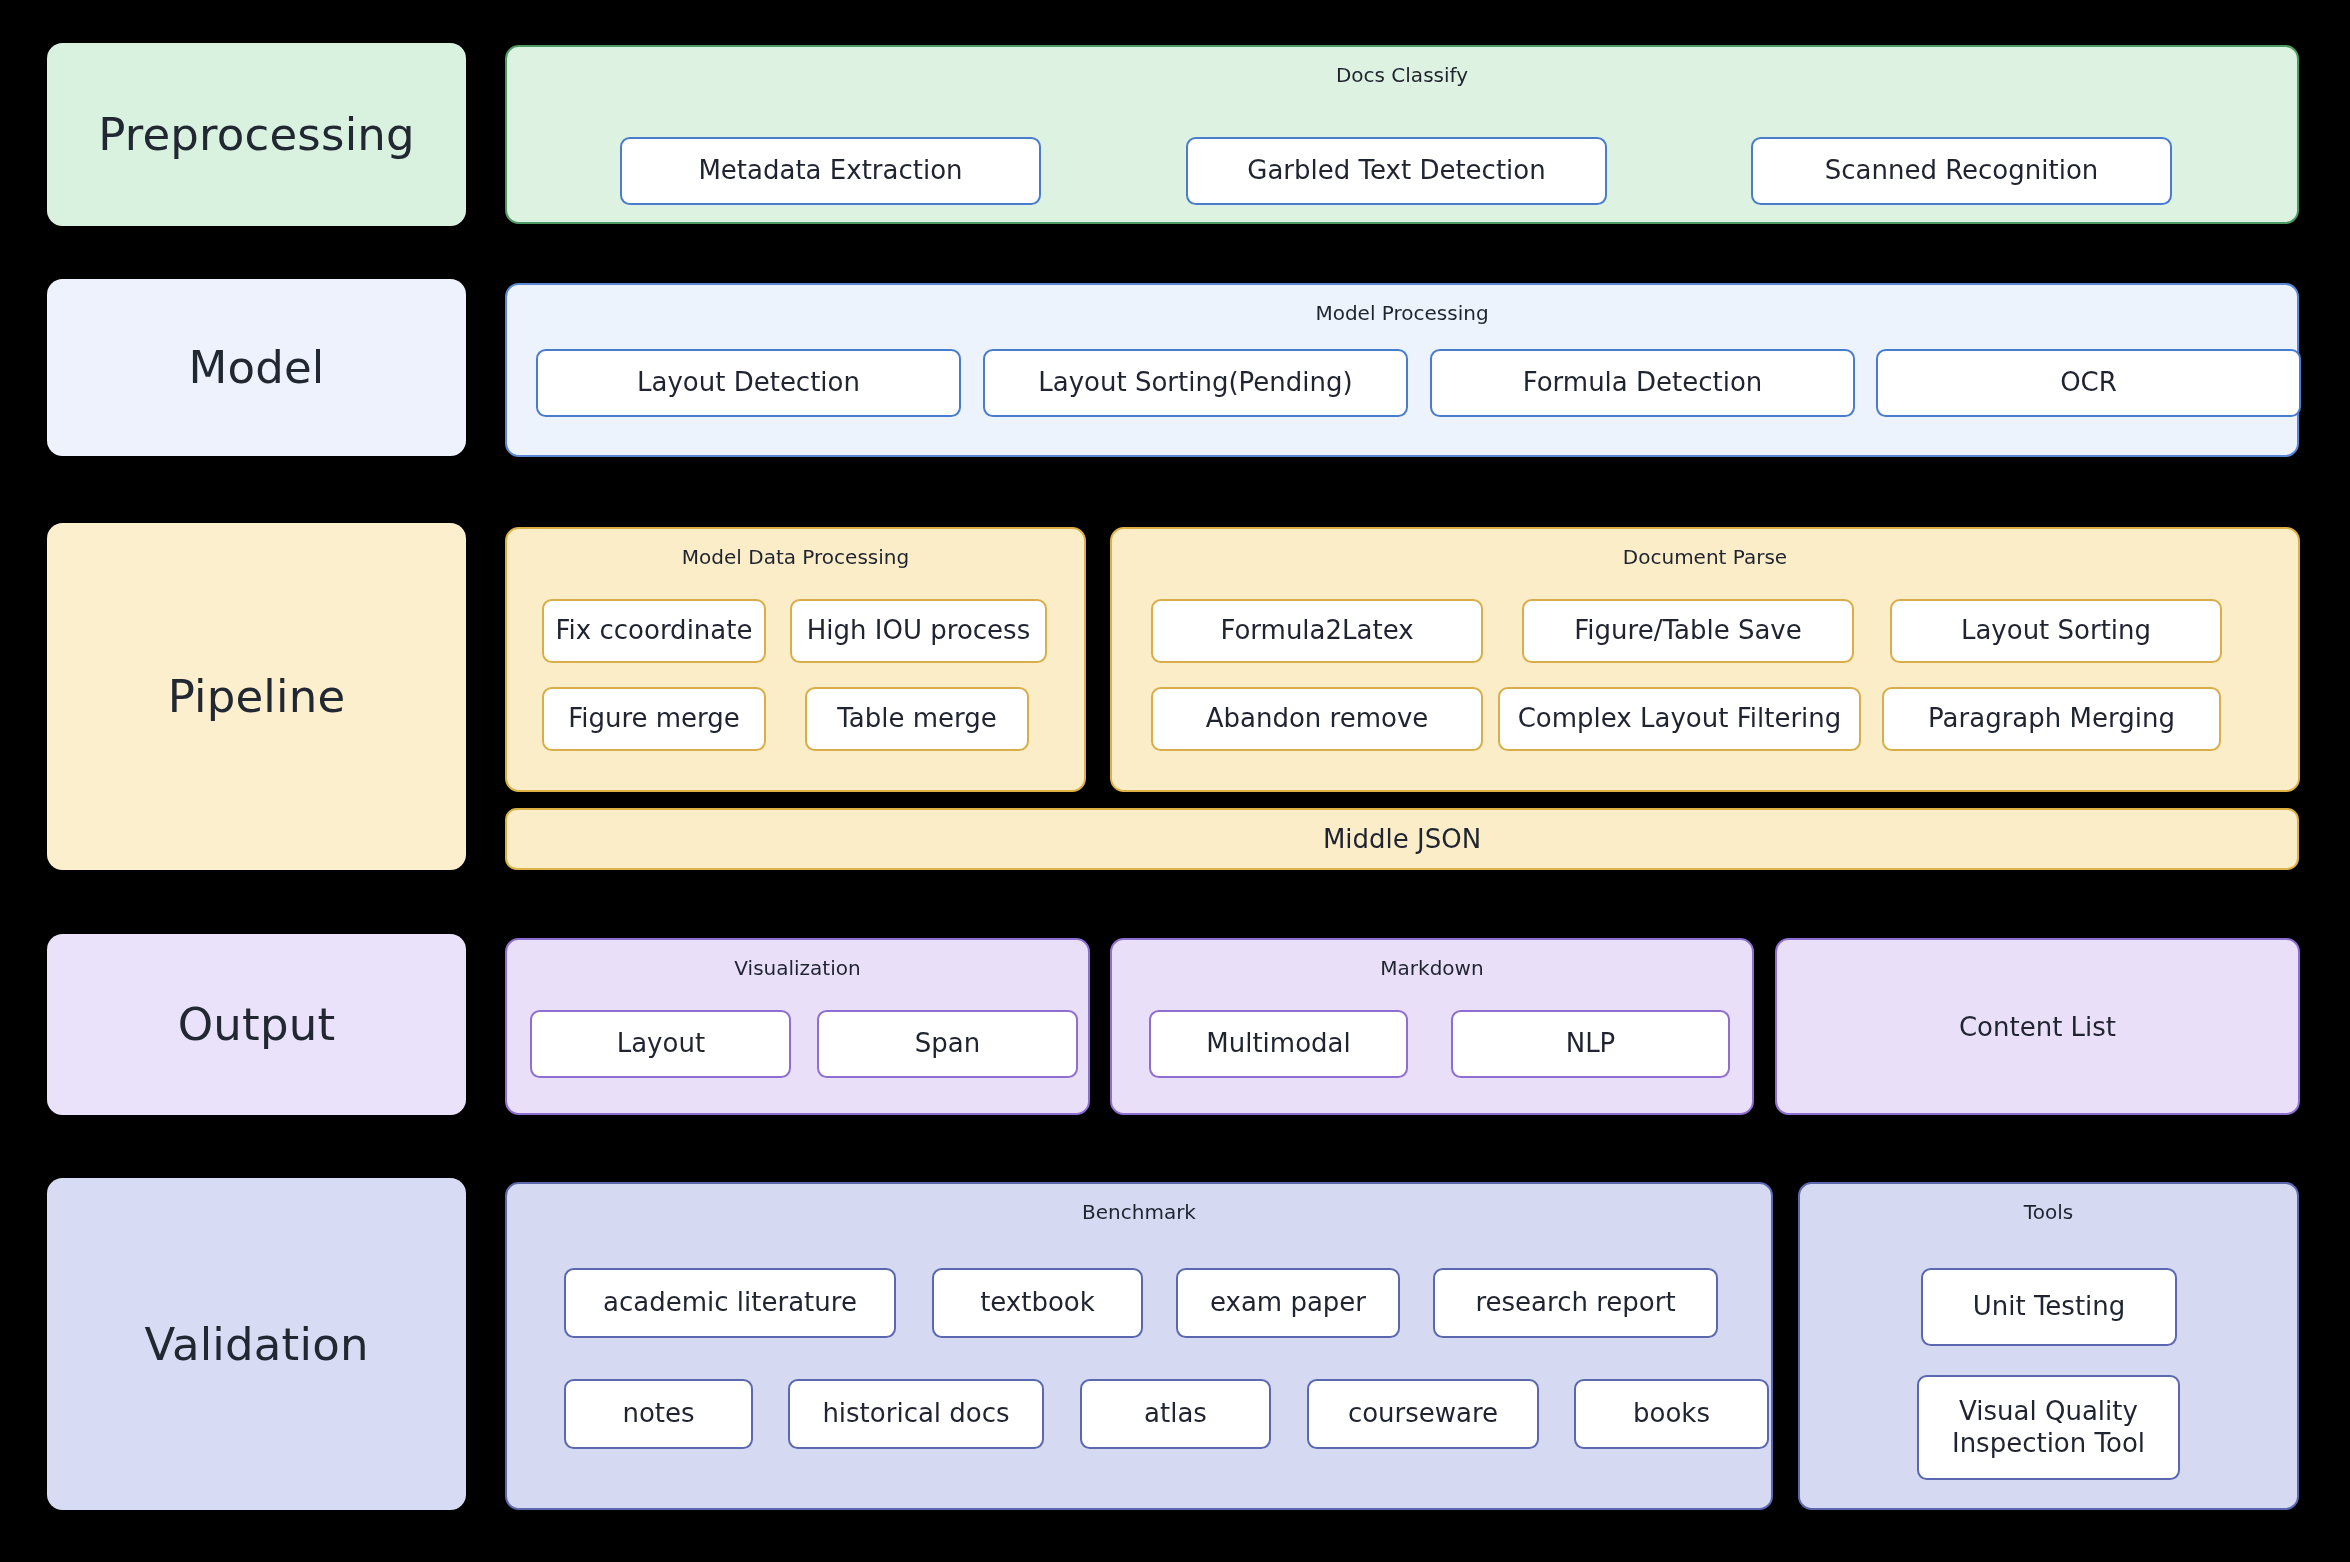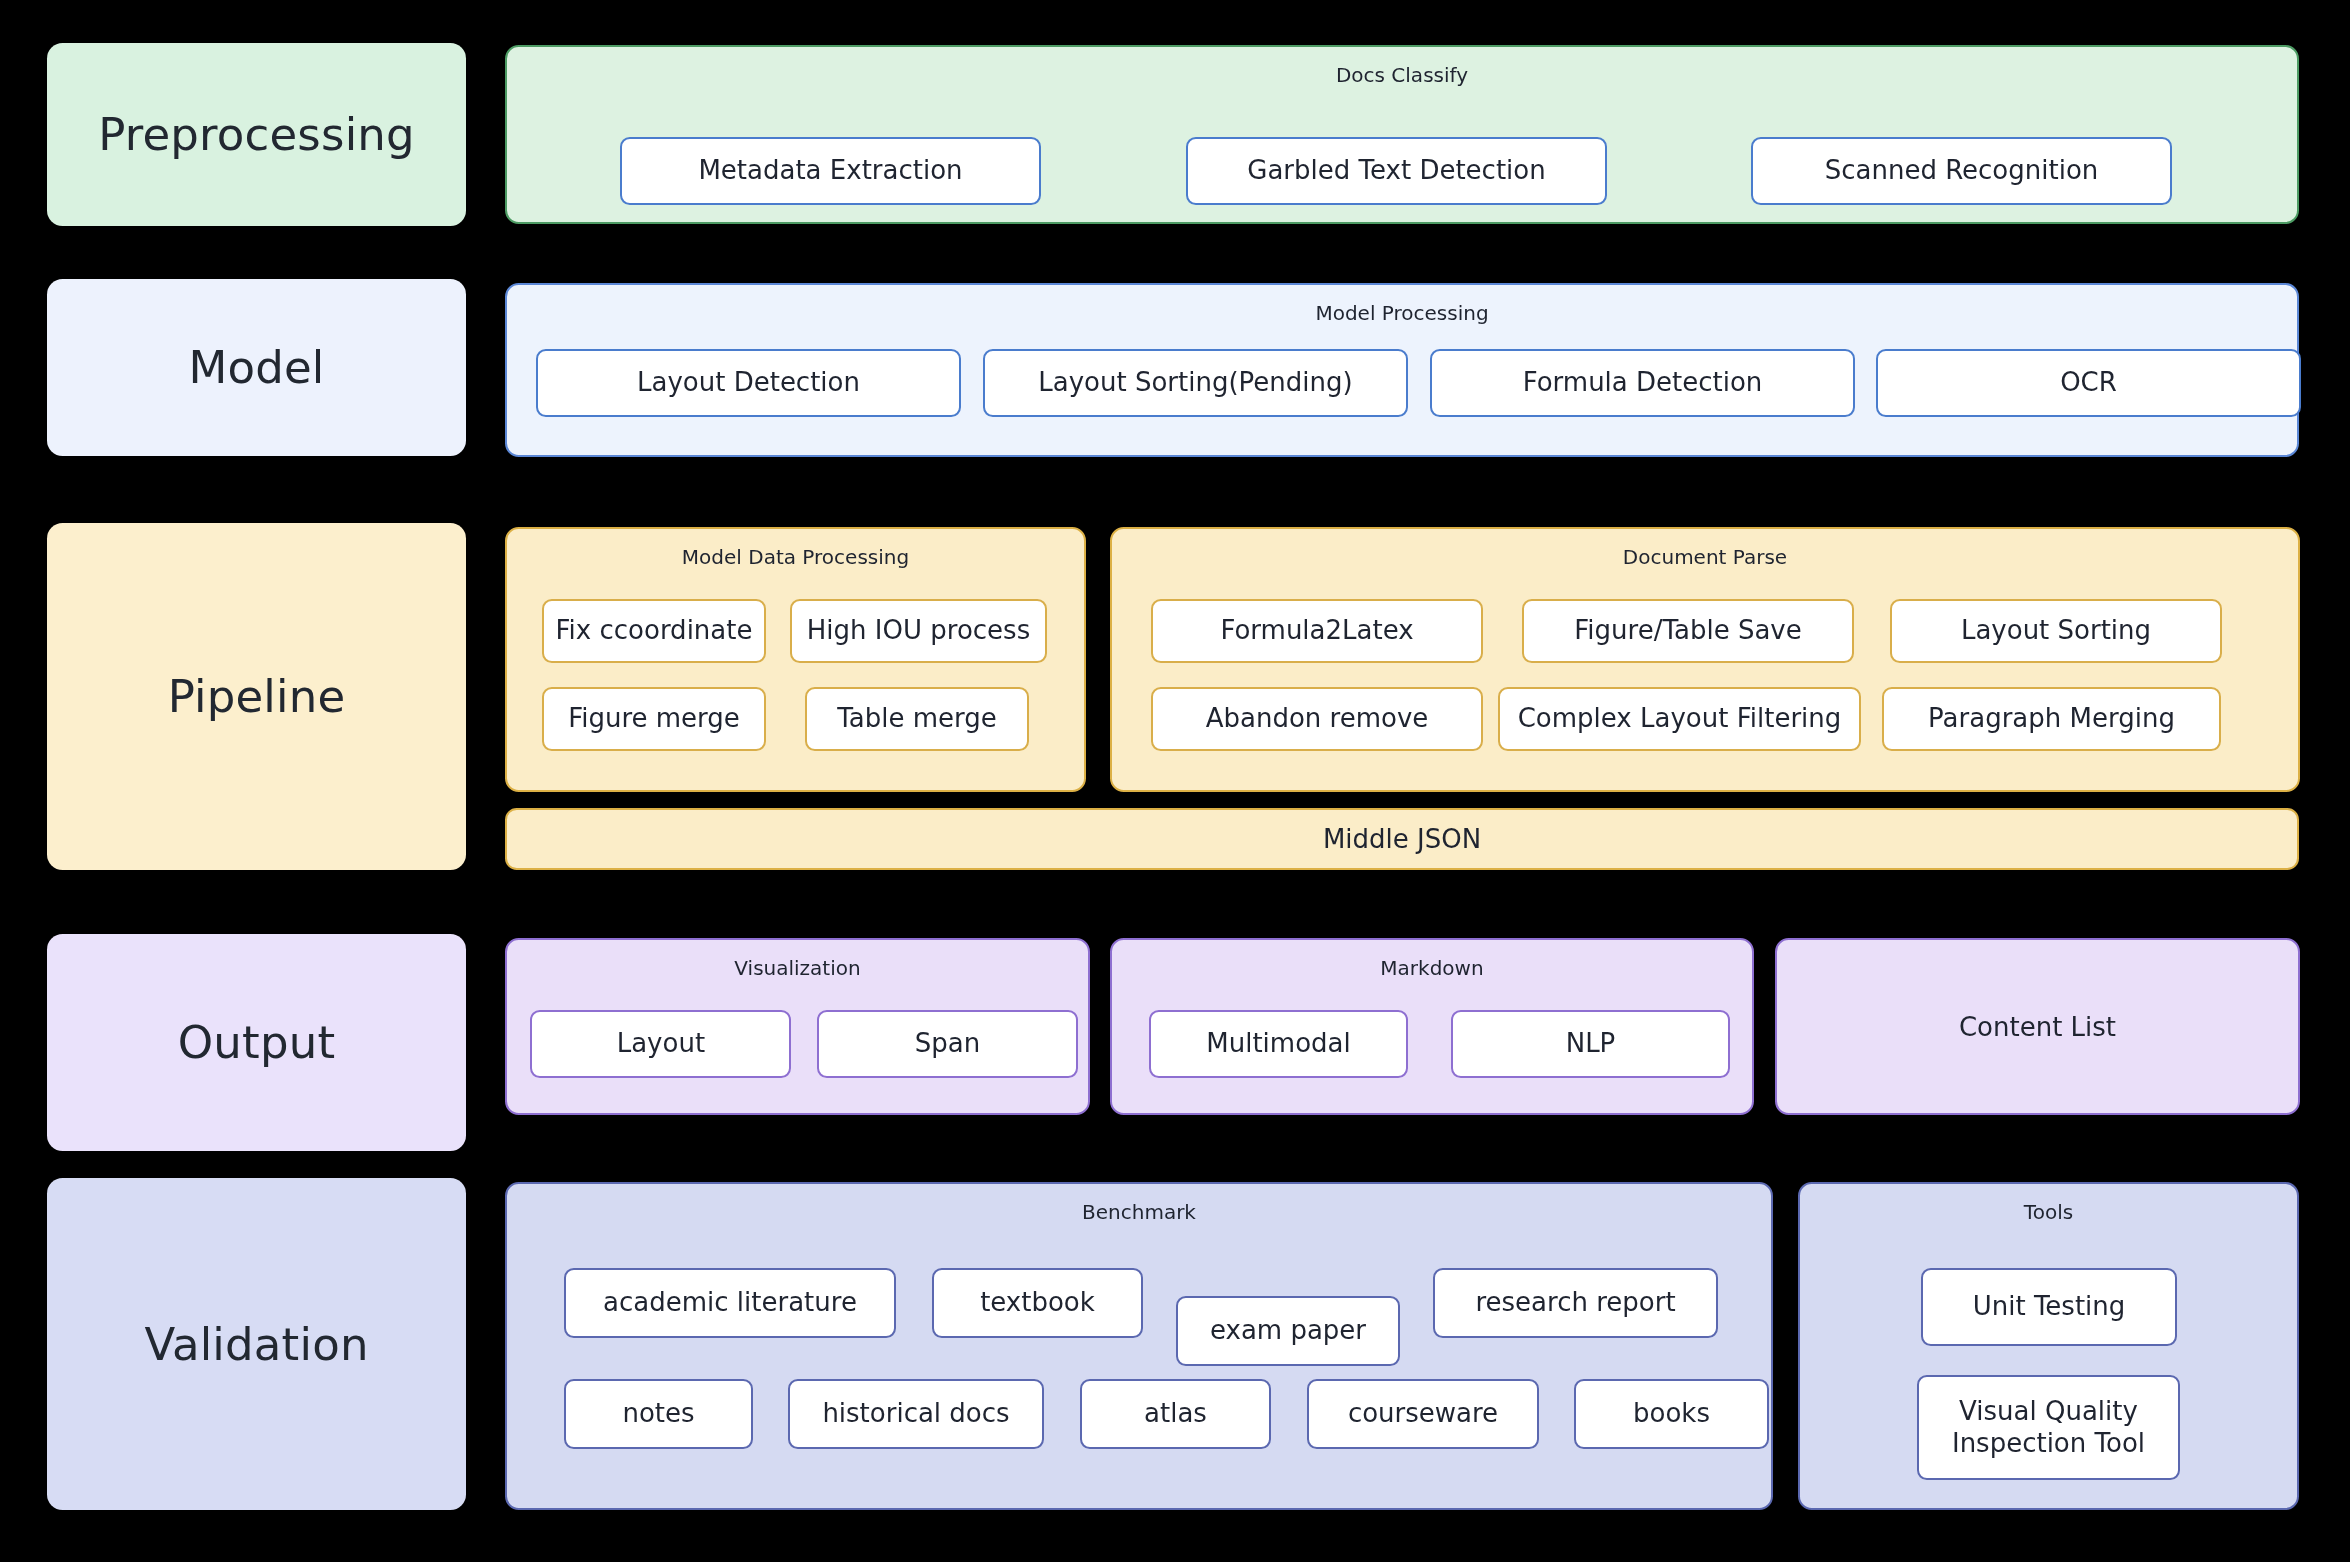--- a/index.html
+++ b/index.html
@@ -131,7 +131,7 @@
 
   <div class="bar" style="left:505px;top:808px;width:1794px;height:62px;">Middle JSON</div>
 
-  <div class="stage violet" style="top:934px;width:419px;height:217px;">Output</div>
+  <div class="stage violet" style="top:934px;width:419px;height:181px;">Output</div>
 
   <div class="panel violet" style="left:505px;top:938px;width:585px;height:177px;">
     <div class="ptitle">Visualization</div>

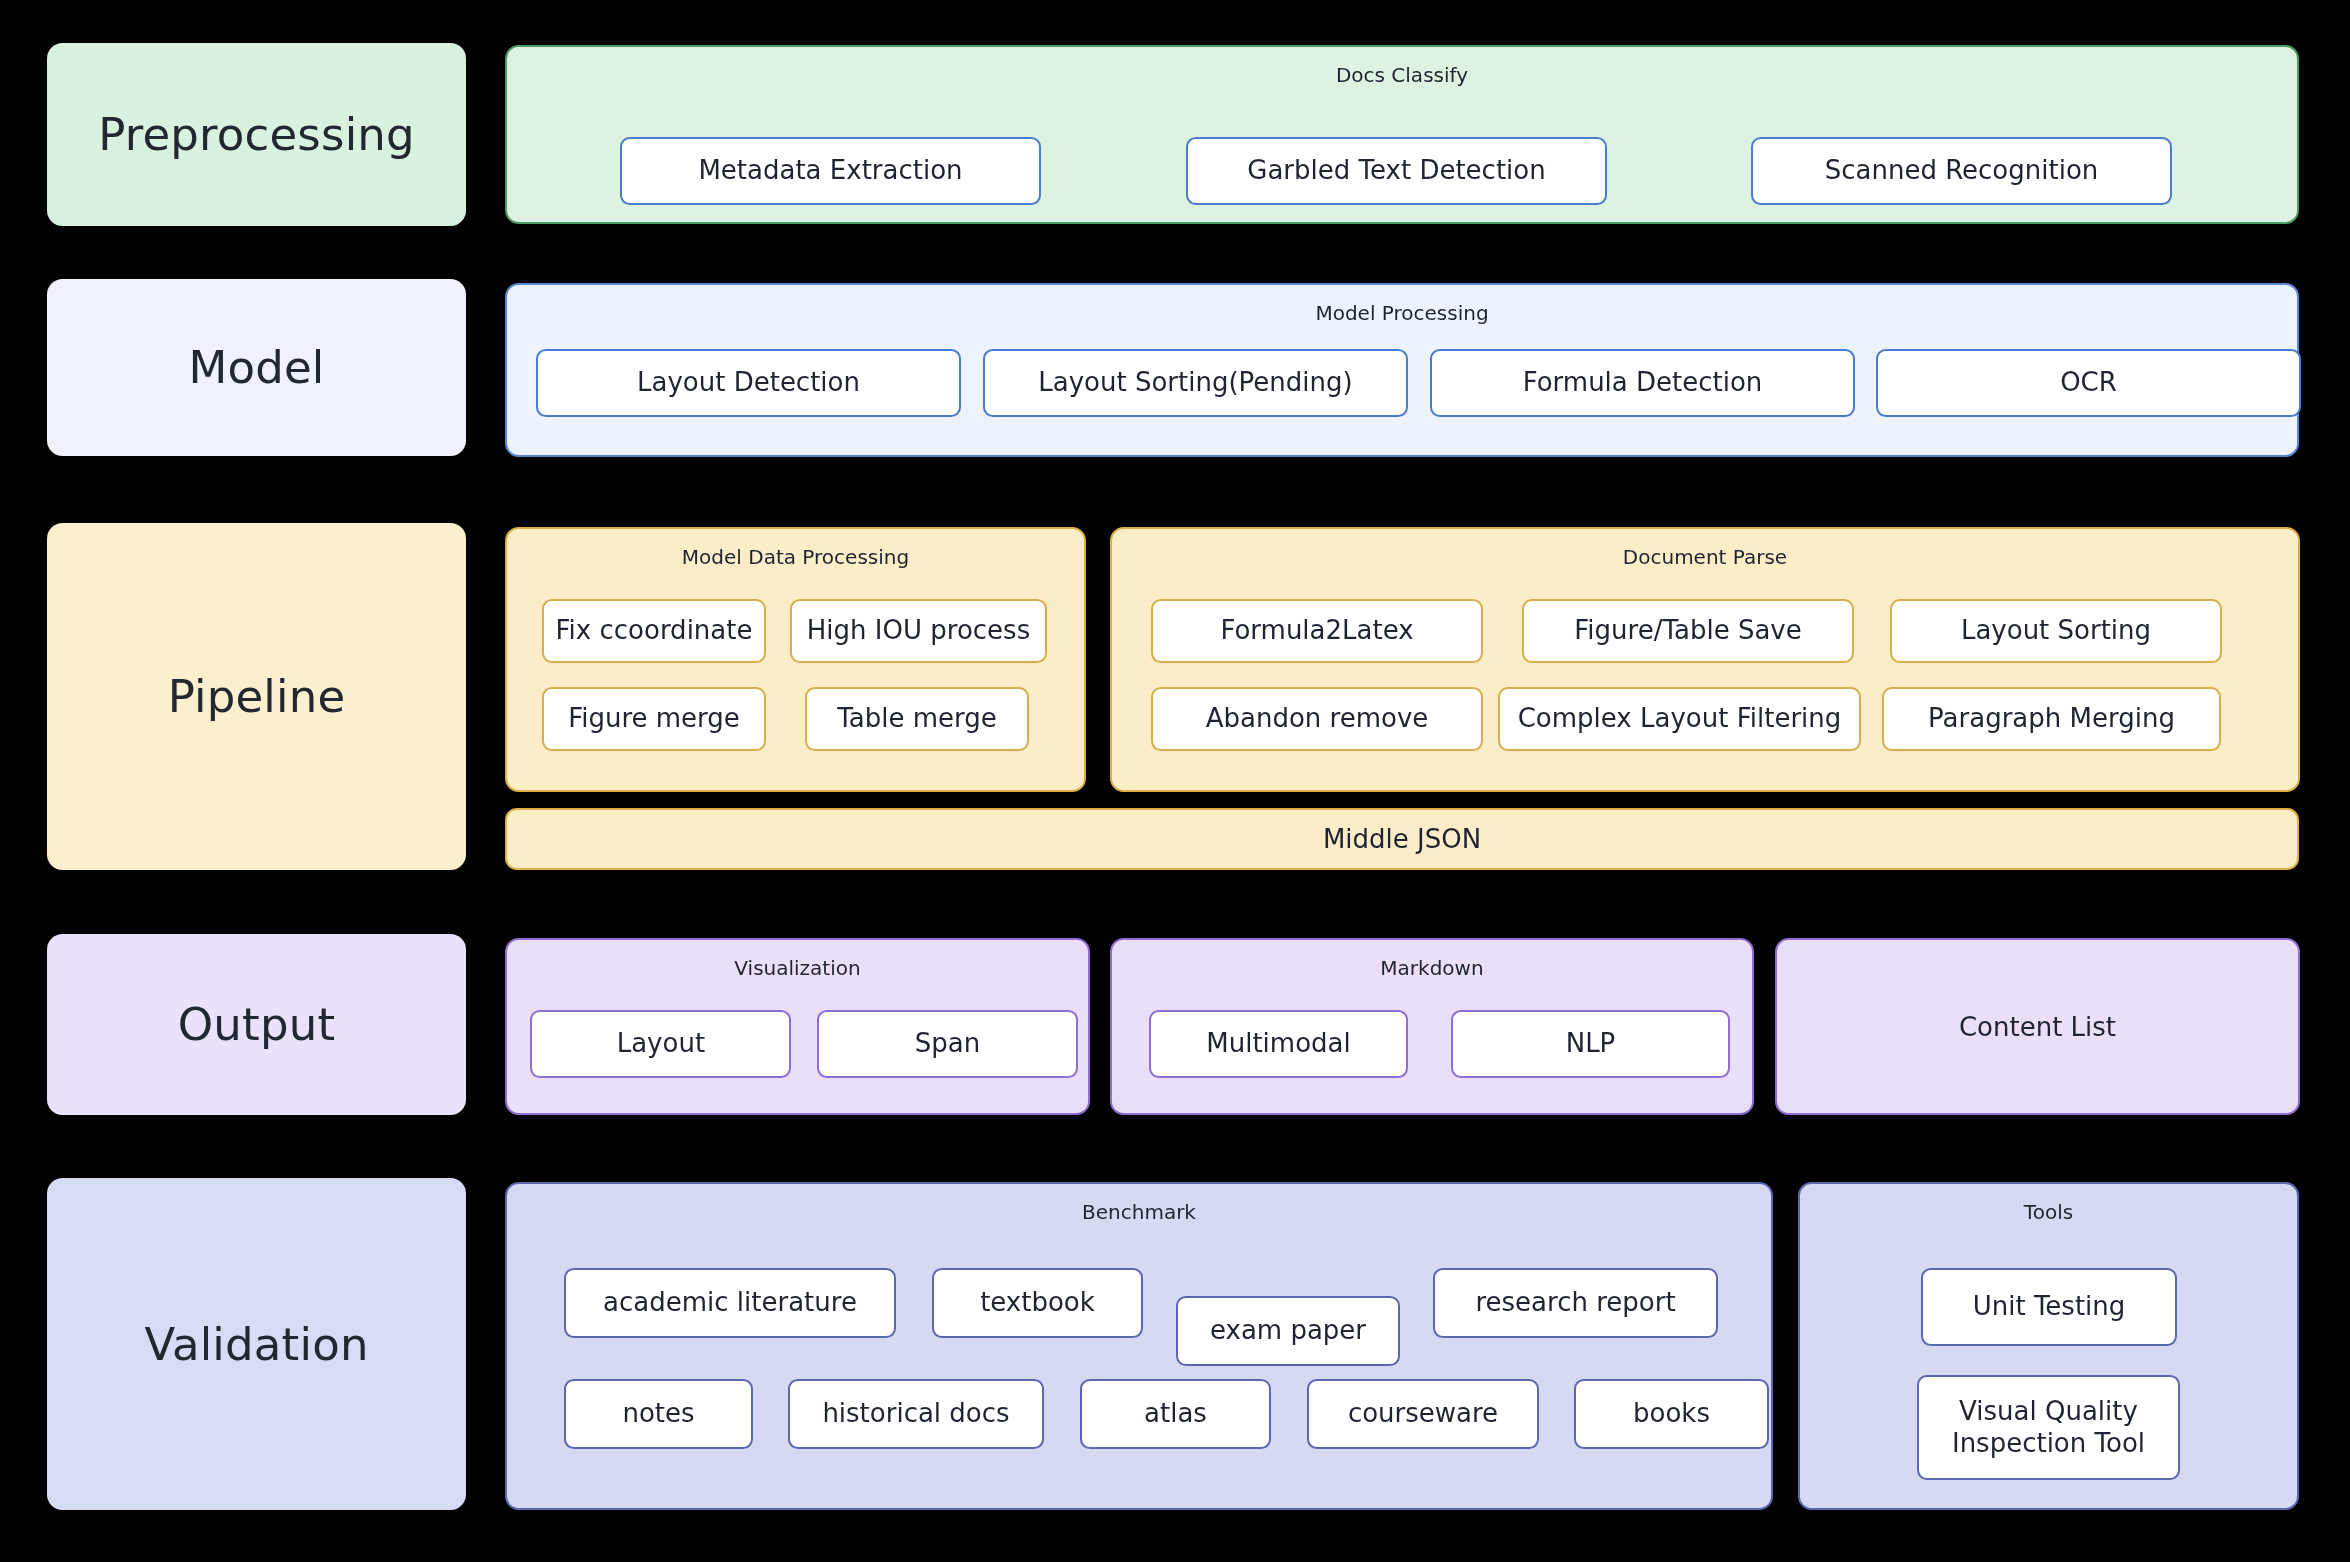--- a/index.html
+++ b/index.html
@@ -154,7 +154,7 @@
 
     <div class="leaf bindigo" style="left:57px;top:84px;width:332px;height:70px;">academic literature</div>
     <div class="leaf bindigo" style="left:425px;top:84px;width:211px;height:70px;">textbook</div>
-    <div class="leaf bindigo" style="left:669px;top:84px;width:224px;height:70px;margin-top:28px;">exam paper</div>
+    <div class="leaf bindigo" style="left:669px;top:84px;width:224px;height:70px;">exam paper</div>
     <div class="leaf bindigo" style="left:926px;top:84px;width:285px;height:70px;">research report</div>
 
     <div class="leaf bindigo" style="left:57px;top:195px;width:189px;height:70px;">notes</div>

